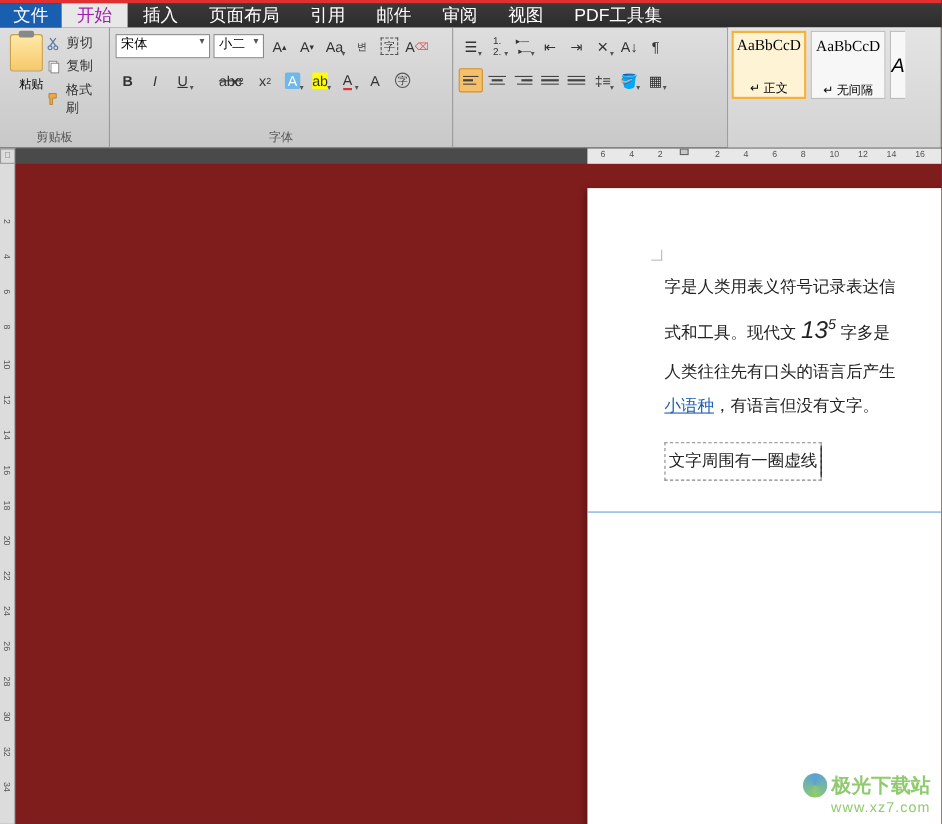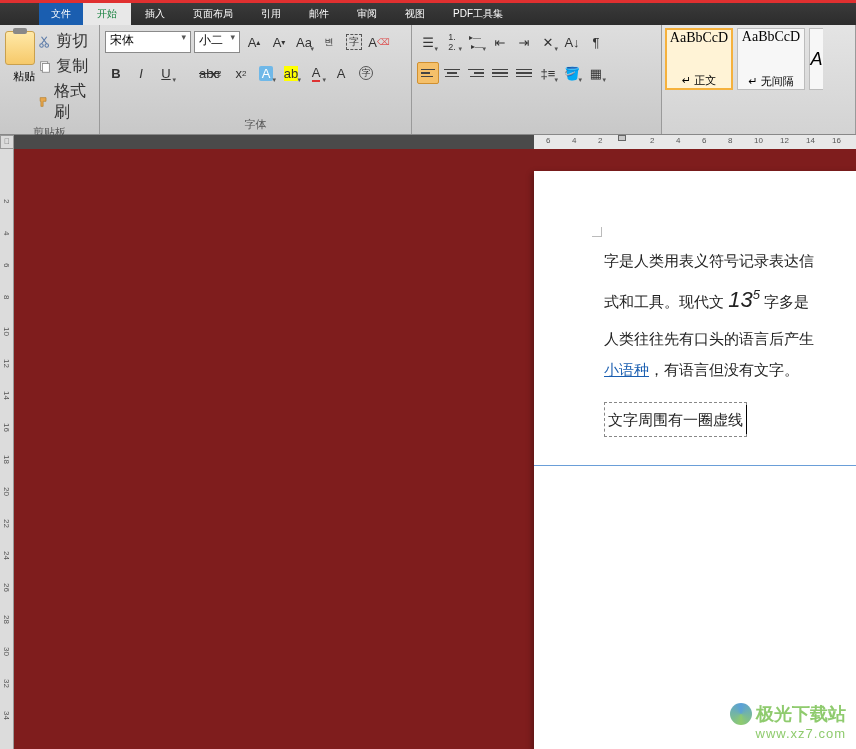--- a/index.html
+++ b/index.html
@@ -7,7 +7,7 @@
 
 .top-red-bar { height: 3px; background: #e03030; }
 
-.menu-bar { height: 22px; background: linear-gradient(#3a3a3a, #2c2c2c); display: flex; align-items: stretch; font-size: 10px; color: #fff; padding-left: 39px; }
+.menu-bar { height: 22px; background: linear-gradient(#3a3a3a, #2c2c2c); display: flex; align-items: stretch; font-size: 16px; color: #fff; }
 .menu-file { background: #1a5eb0; color: #fff; padding: 0 12px; display: flex; align-items: center; cursor: pointer; }
 .menu-tab { padding: 0 14px; display: flex; align-items: center; cursor: pointer; }
 .menu-tab.active { background: #e8e8e8; color: #15803d; }

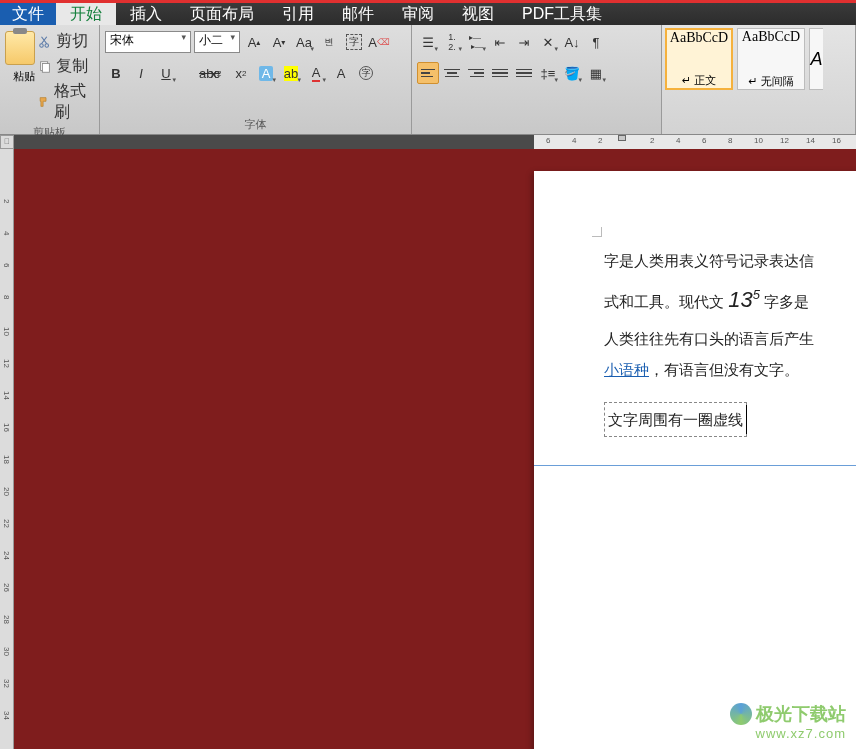--- a/index.html
+++ b/index.html
@@ -10,7 +10,7 @@
 .menu-bar { height: 22px; background: linear-gradient(#3a3a3a, #2c2c2c); display: flex; align-items: stretch; font-size: 16px; color: #fff; }
 .menu-file { background: #1a5eb0; color: #fff; padding: 0 12px; display: flex; align-items: center; cursor: pointer; }
 .menu-tab { padding: 0 14px; display: flex; align-items: center; cursor: pointer; }
-.menu-tab.active { background: #e8e8e8; color: #15803d; }
+.menu-tab.active { background: #e8e8e8; color: #a21caf; }
 
 .ribbon { height: 110px; background: linear-gradient(#dedede, #c8c8c8); border-bottom: 1px solid #888; display: flex; }
 .ribbon-group { border-right: 1px solid #9a9a9a; display: flex; flex-direction: column; padding: 3px 5px 0 5px; }

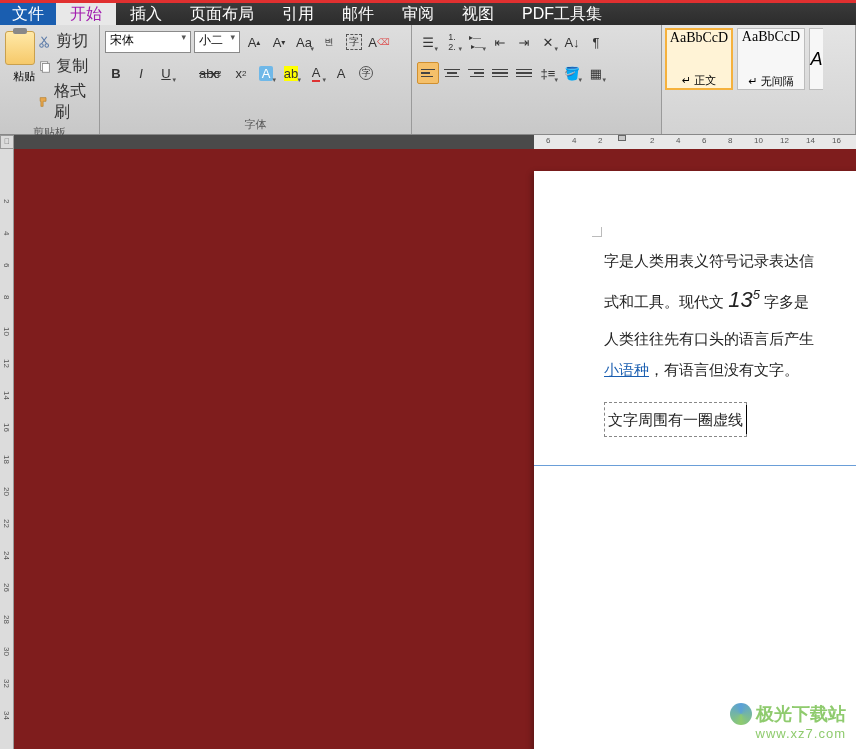--- a/index.html
+++ b/index.html
@@ -22,7 +22,7 @@
 .paste-icon { width: 30px; height: 34px; background: linear-gradient(#ffe9a8,#f6c96a); border: 1px solid #c9a04e; border-radius: 3px; position: relative; margin-top: 3px; }
 .paste-icon::before { content: ""; position: absolute; top: -4px; left: 7px; width: 14px; height: 6px; background: #888; border-radius: 2px; }
 .paste-label { font-size: 11px; margin-top: 4px; }
-.clip-col { display: flex; flex-direction: column; gap: 4px; font-size: 16px; padding-top: 3px; }
+.clip-col { display: flex; flex-direction: column; gap: 4px; font-size: 12px; padding-top: 3px; }
 .clip-item { display: flex; align-items: center; gap: 4px; cursor: pointer; color: #333; }
 .clip-item svg { width: 14px; height: 14px; }
 

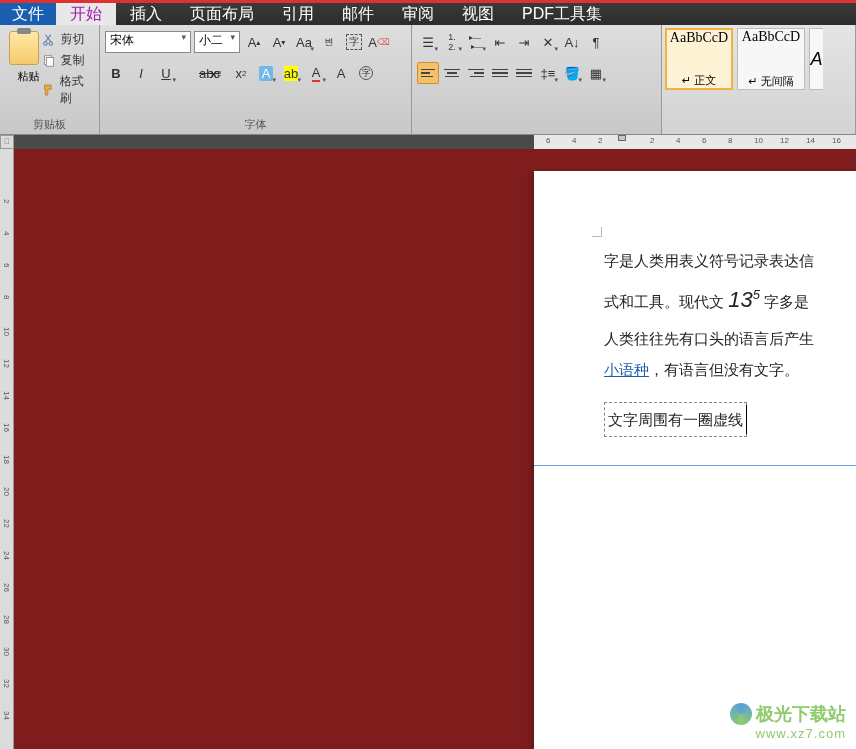--- a/index.html
+++ b/index.html
@@ -53,7 +53,7 @@
 
 .styles-group { flex: 1; background: linear-gradient(#e4e4e4,#d3d3d3); padding: 3px; }
 .styles-body { display: flex; gap: 4px; }
-.style-card { width: 68px; height: 62px; background: #f7f7f7; border: 1px solid #bcbcbc; display: flex; flex-direction: column; align-items: center; justify-content: space-between; font-size: 11px; cursor: pointer; }
+.style-card { width: 68px; height: 62px; background: #f7f7f7; border: 1px solid #bcbcbc; display: flex; flex-direction: column; align-items: center; justify-content: flex-end; font-size: 11px; cursor: pointer; gap: 20px; }
 .style-card.active { border: 2px solid #f5b13d; background: #fff3d6; }
 .style-preview { font-family: "Times New Roman"; font-size: 14px; margin-bottom: 3px; }
 .style-card-partial { width: 14px; height: 62px; background: #f7f7f7; border: 1px solid #bcbcbc; border-right: none; display: flex; align-items: center; justify-content: center; font-size: 18px; font-style: italic; font-family: "Times New Roman"; }

